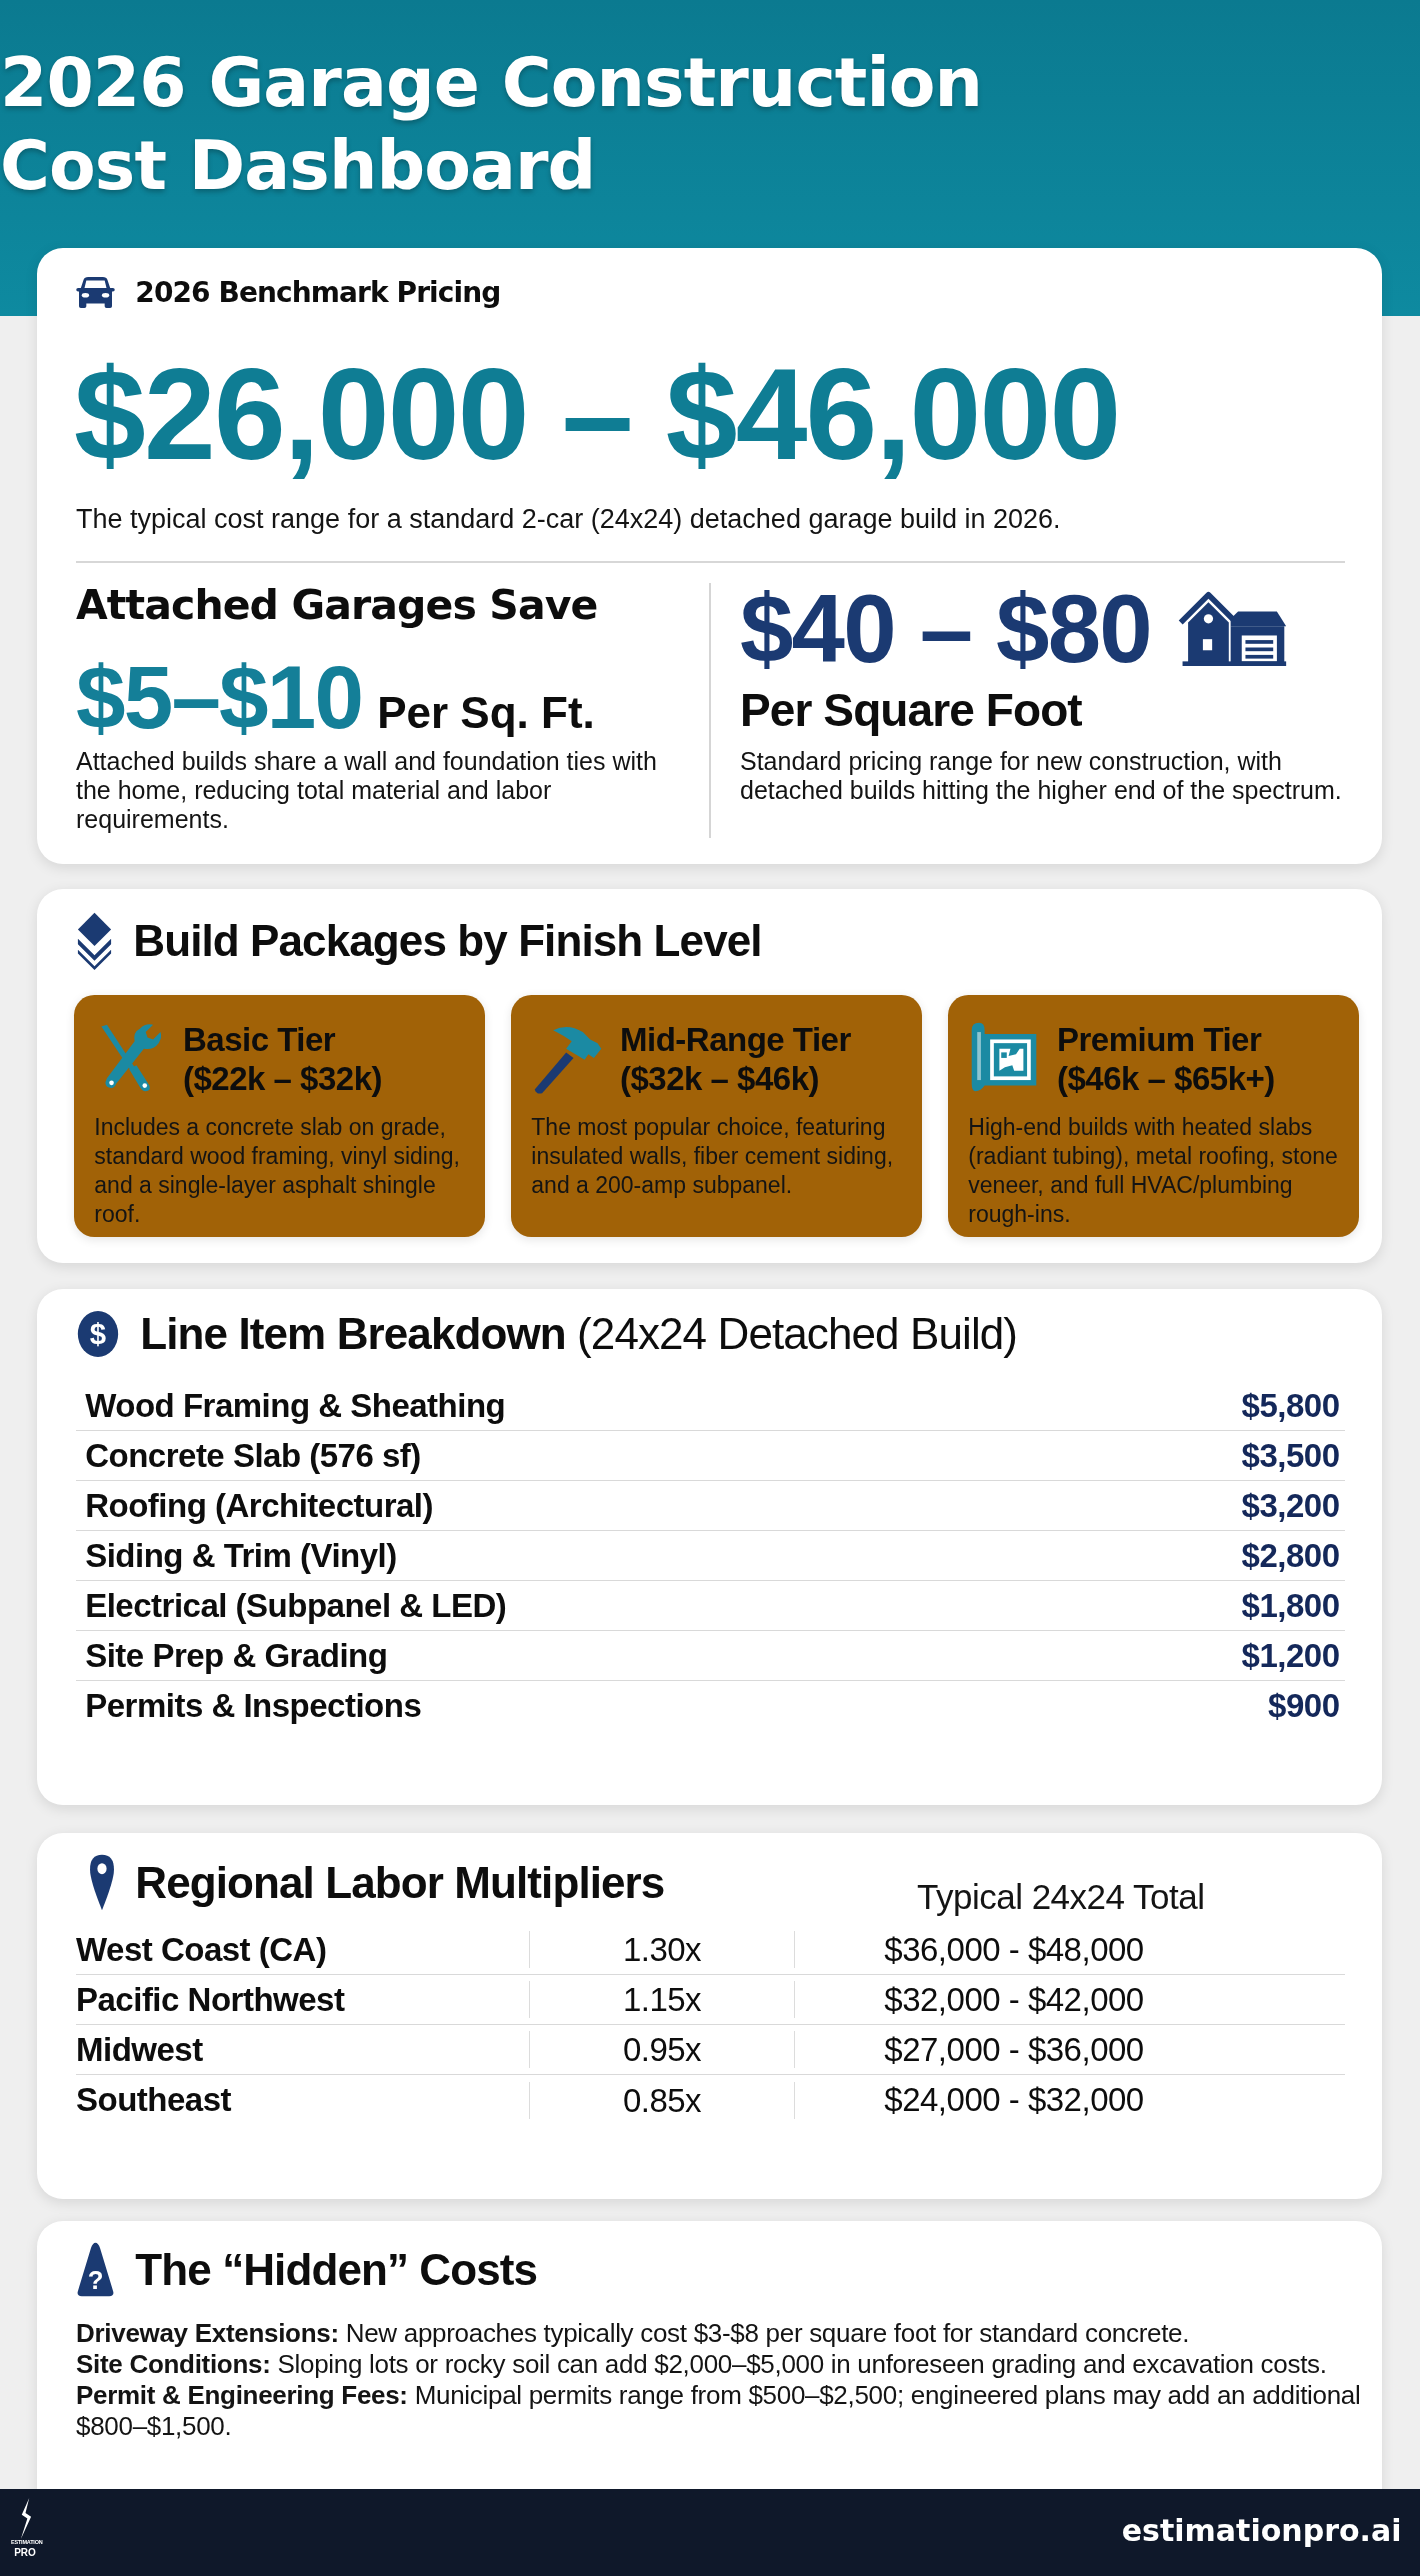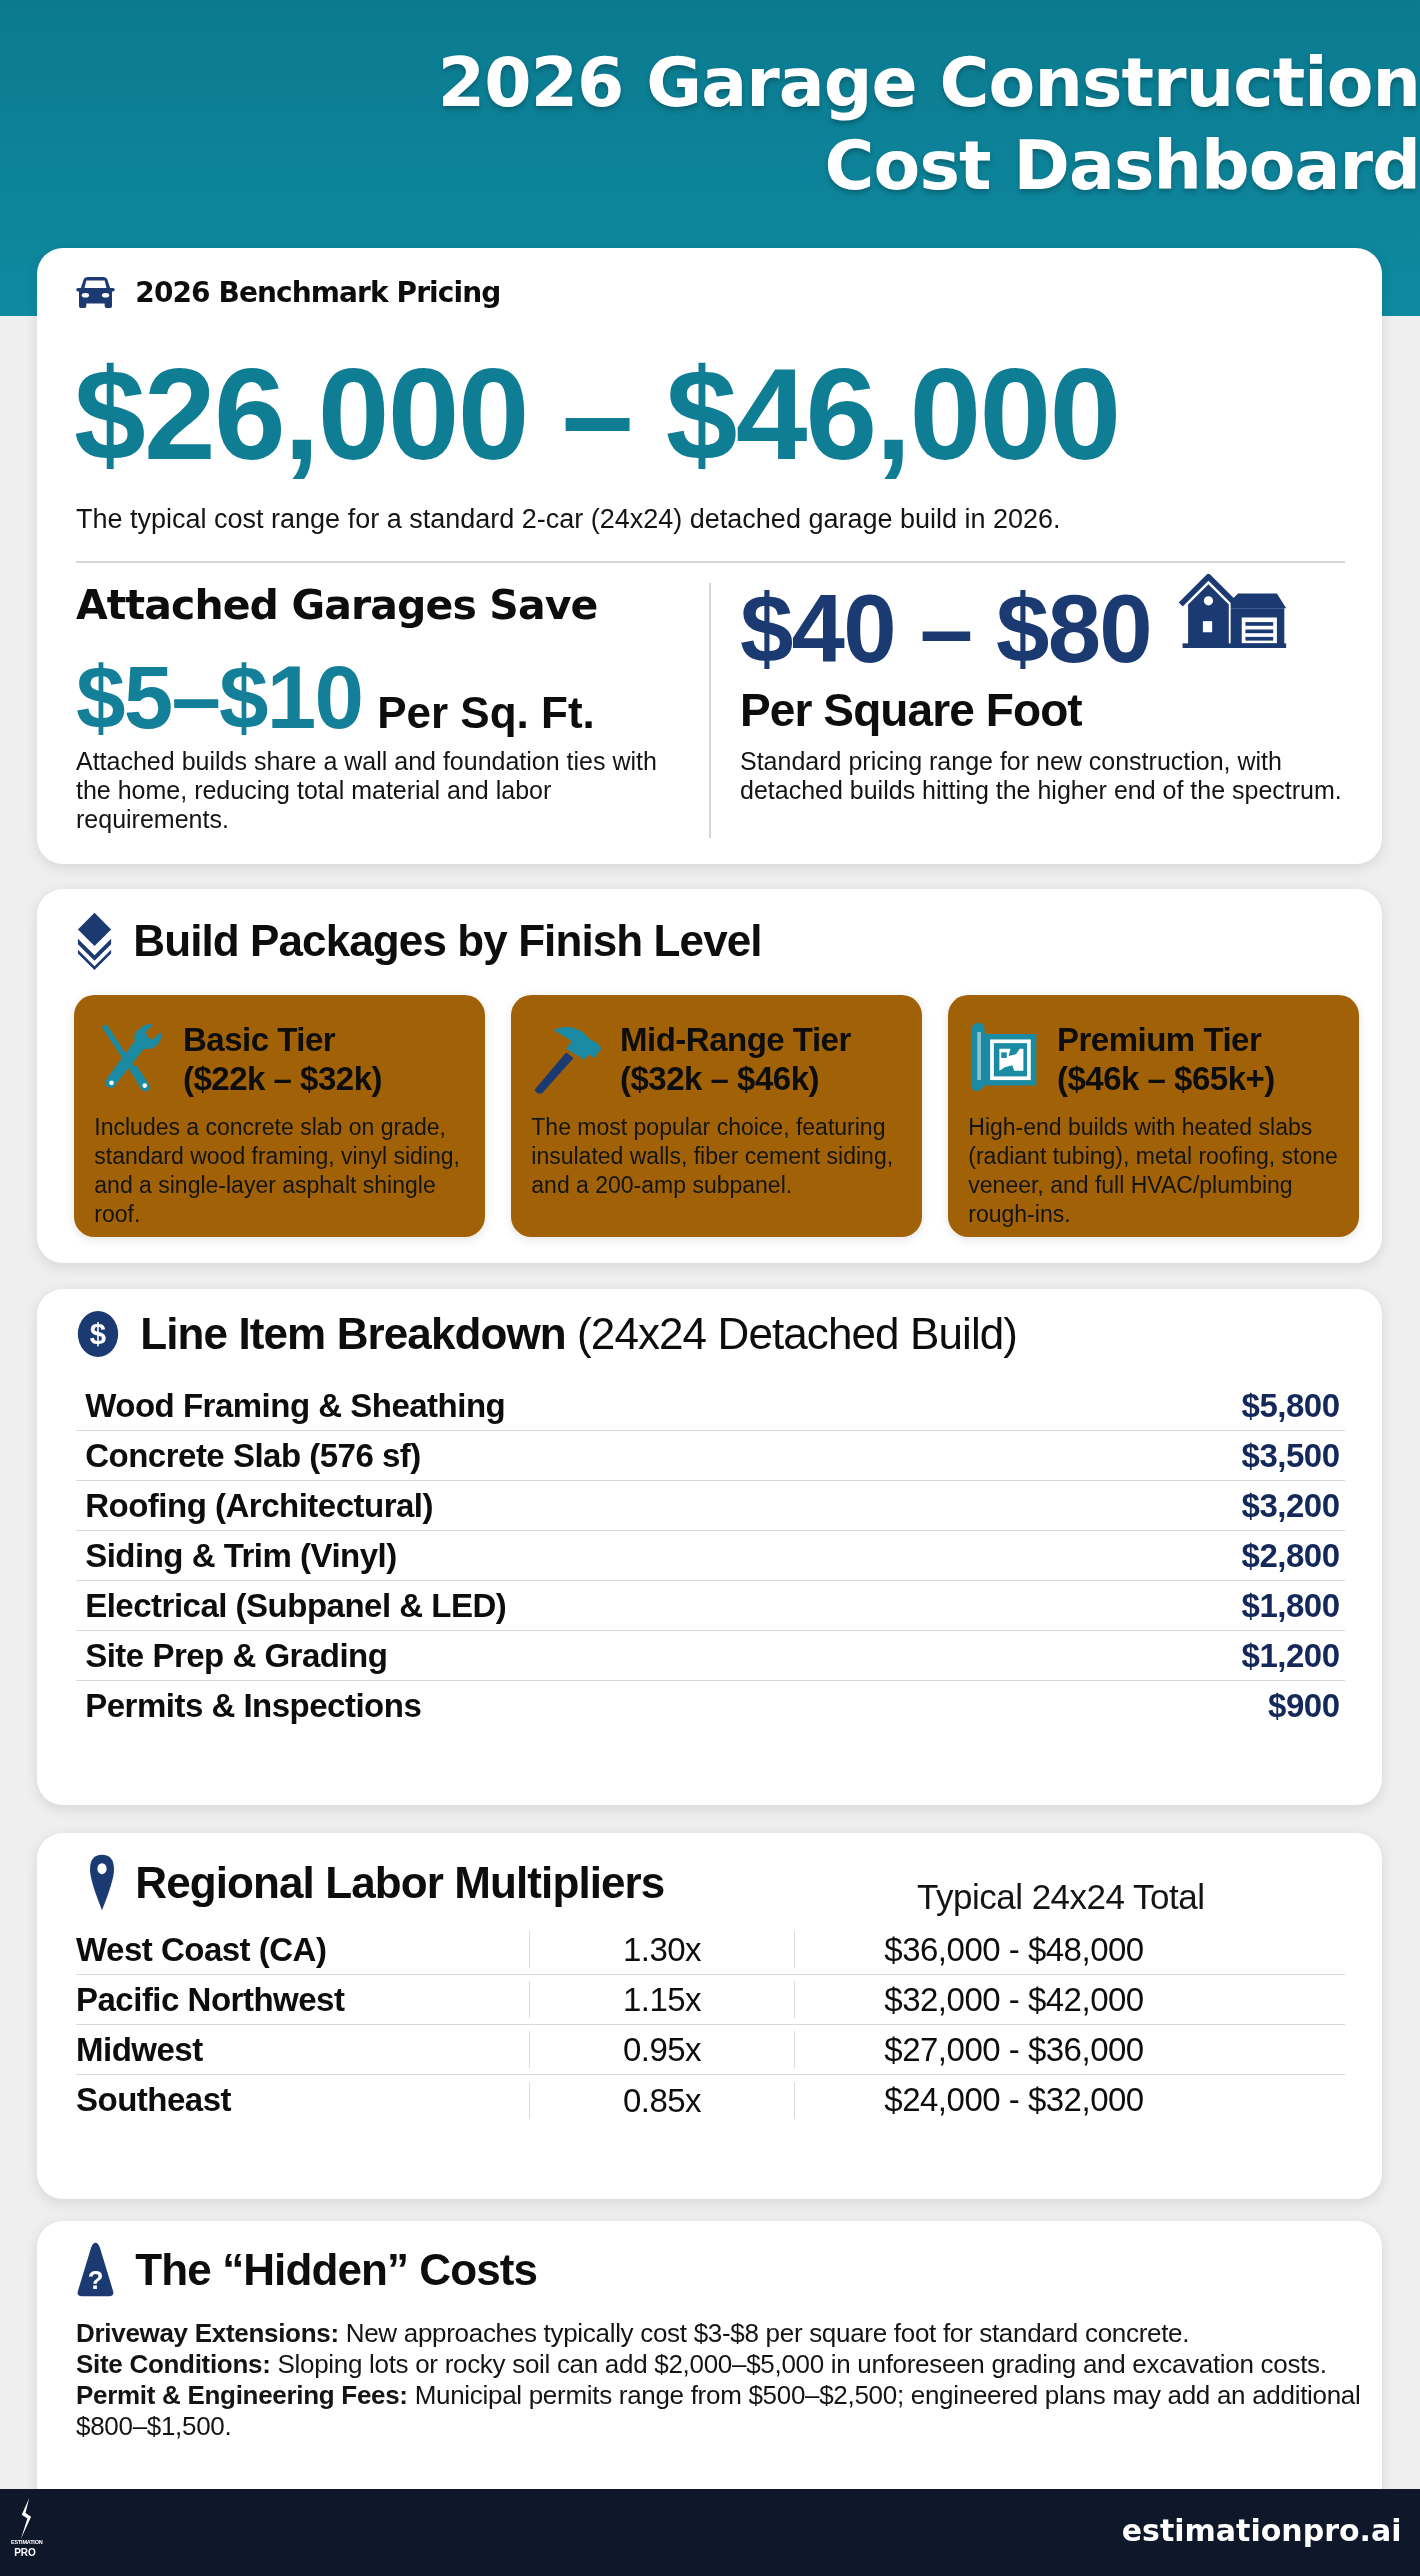--- a/index.html
+++ b/index.html
@@ -17,7 +17,7 @@
   }
   .hero h1 {
     position: absolute; left: 0; top: 41px; width: 1420px;
-    text-align: right; color: #ffffff;
+    text-align: left; color: #ffffff;
     font-family: "DejaVu Sans", sans-serif; font-weight: bold;
     font-size: 68px; line-height: 83px; letter-spacing: -0.9px;
     text-shadow: 0 2.8px 5.5px rgba(0,0,0,0.25);

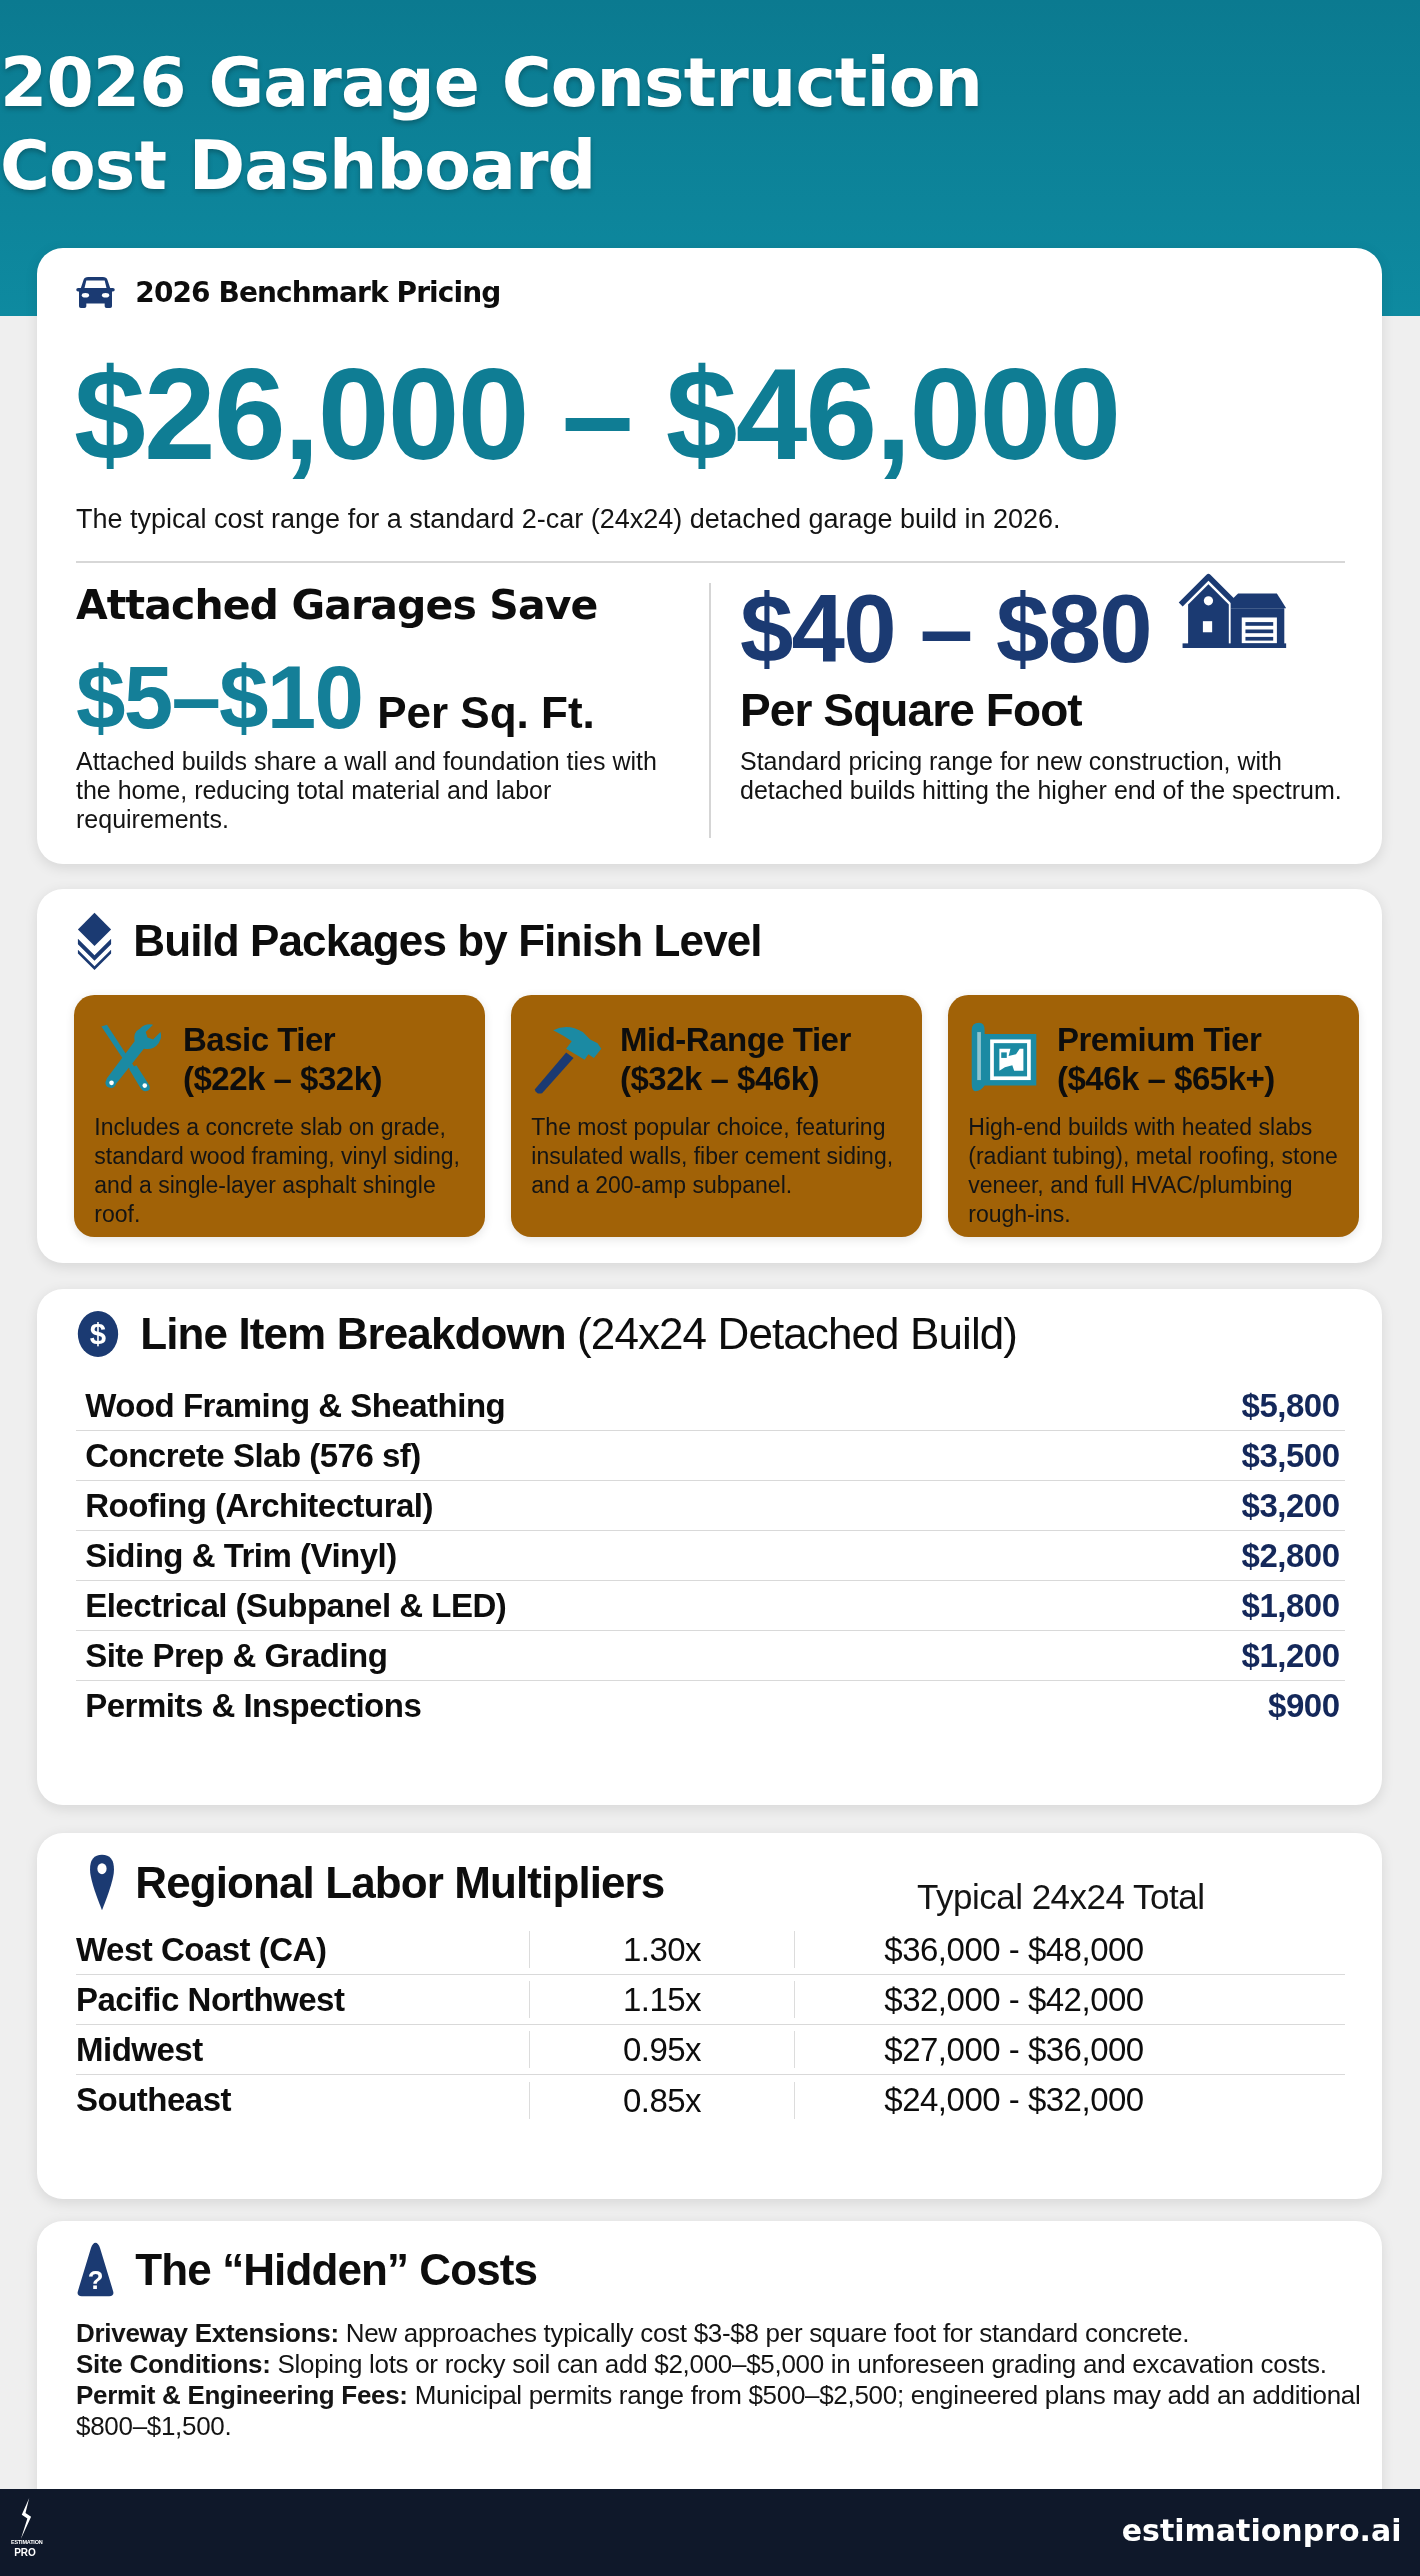--- a/index.html
+++ b/index.html
@@ -54,7 +54,7 @@
   .attached-val .unit { font-weight: bold; font-size: 44px; color: #0d0d0d; }
   .attached-desc { position: absolute; left: 39px; top: 499px; width: 610px; font-size: 25px; line-height: 29px; color: #141414; }
   .psf-val {
-    position: absolute; left: 703px; top: 325px; display: flex; gap: 26px;
+    position: absolute; left: 703px; top: 325px; display: flex; align-items: center; gap: 26px;
   }
   .psf-val .num { font-weight: bold; font-size: 96px; color: #1b3a72; letter-spacing: -1.8px; line-height: 111px; }
   .psf-unit { position: absolute; left: 703px; top: 435px; font-weight: bold; font-size: 46px; letter-spacing: -0.9px; }

